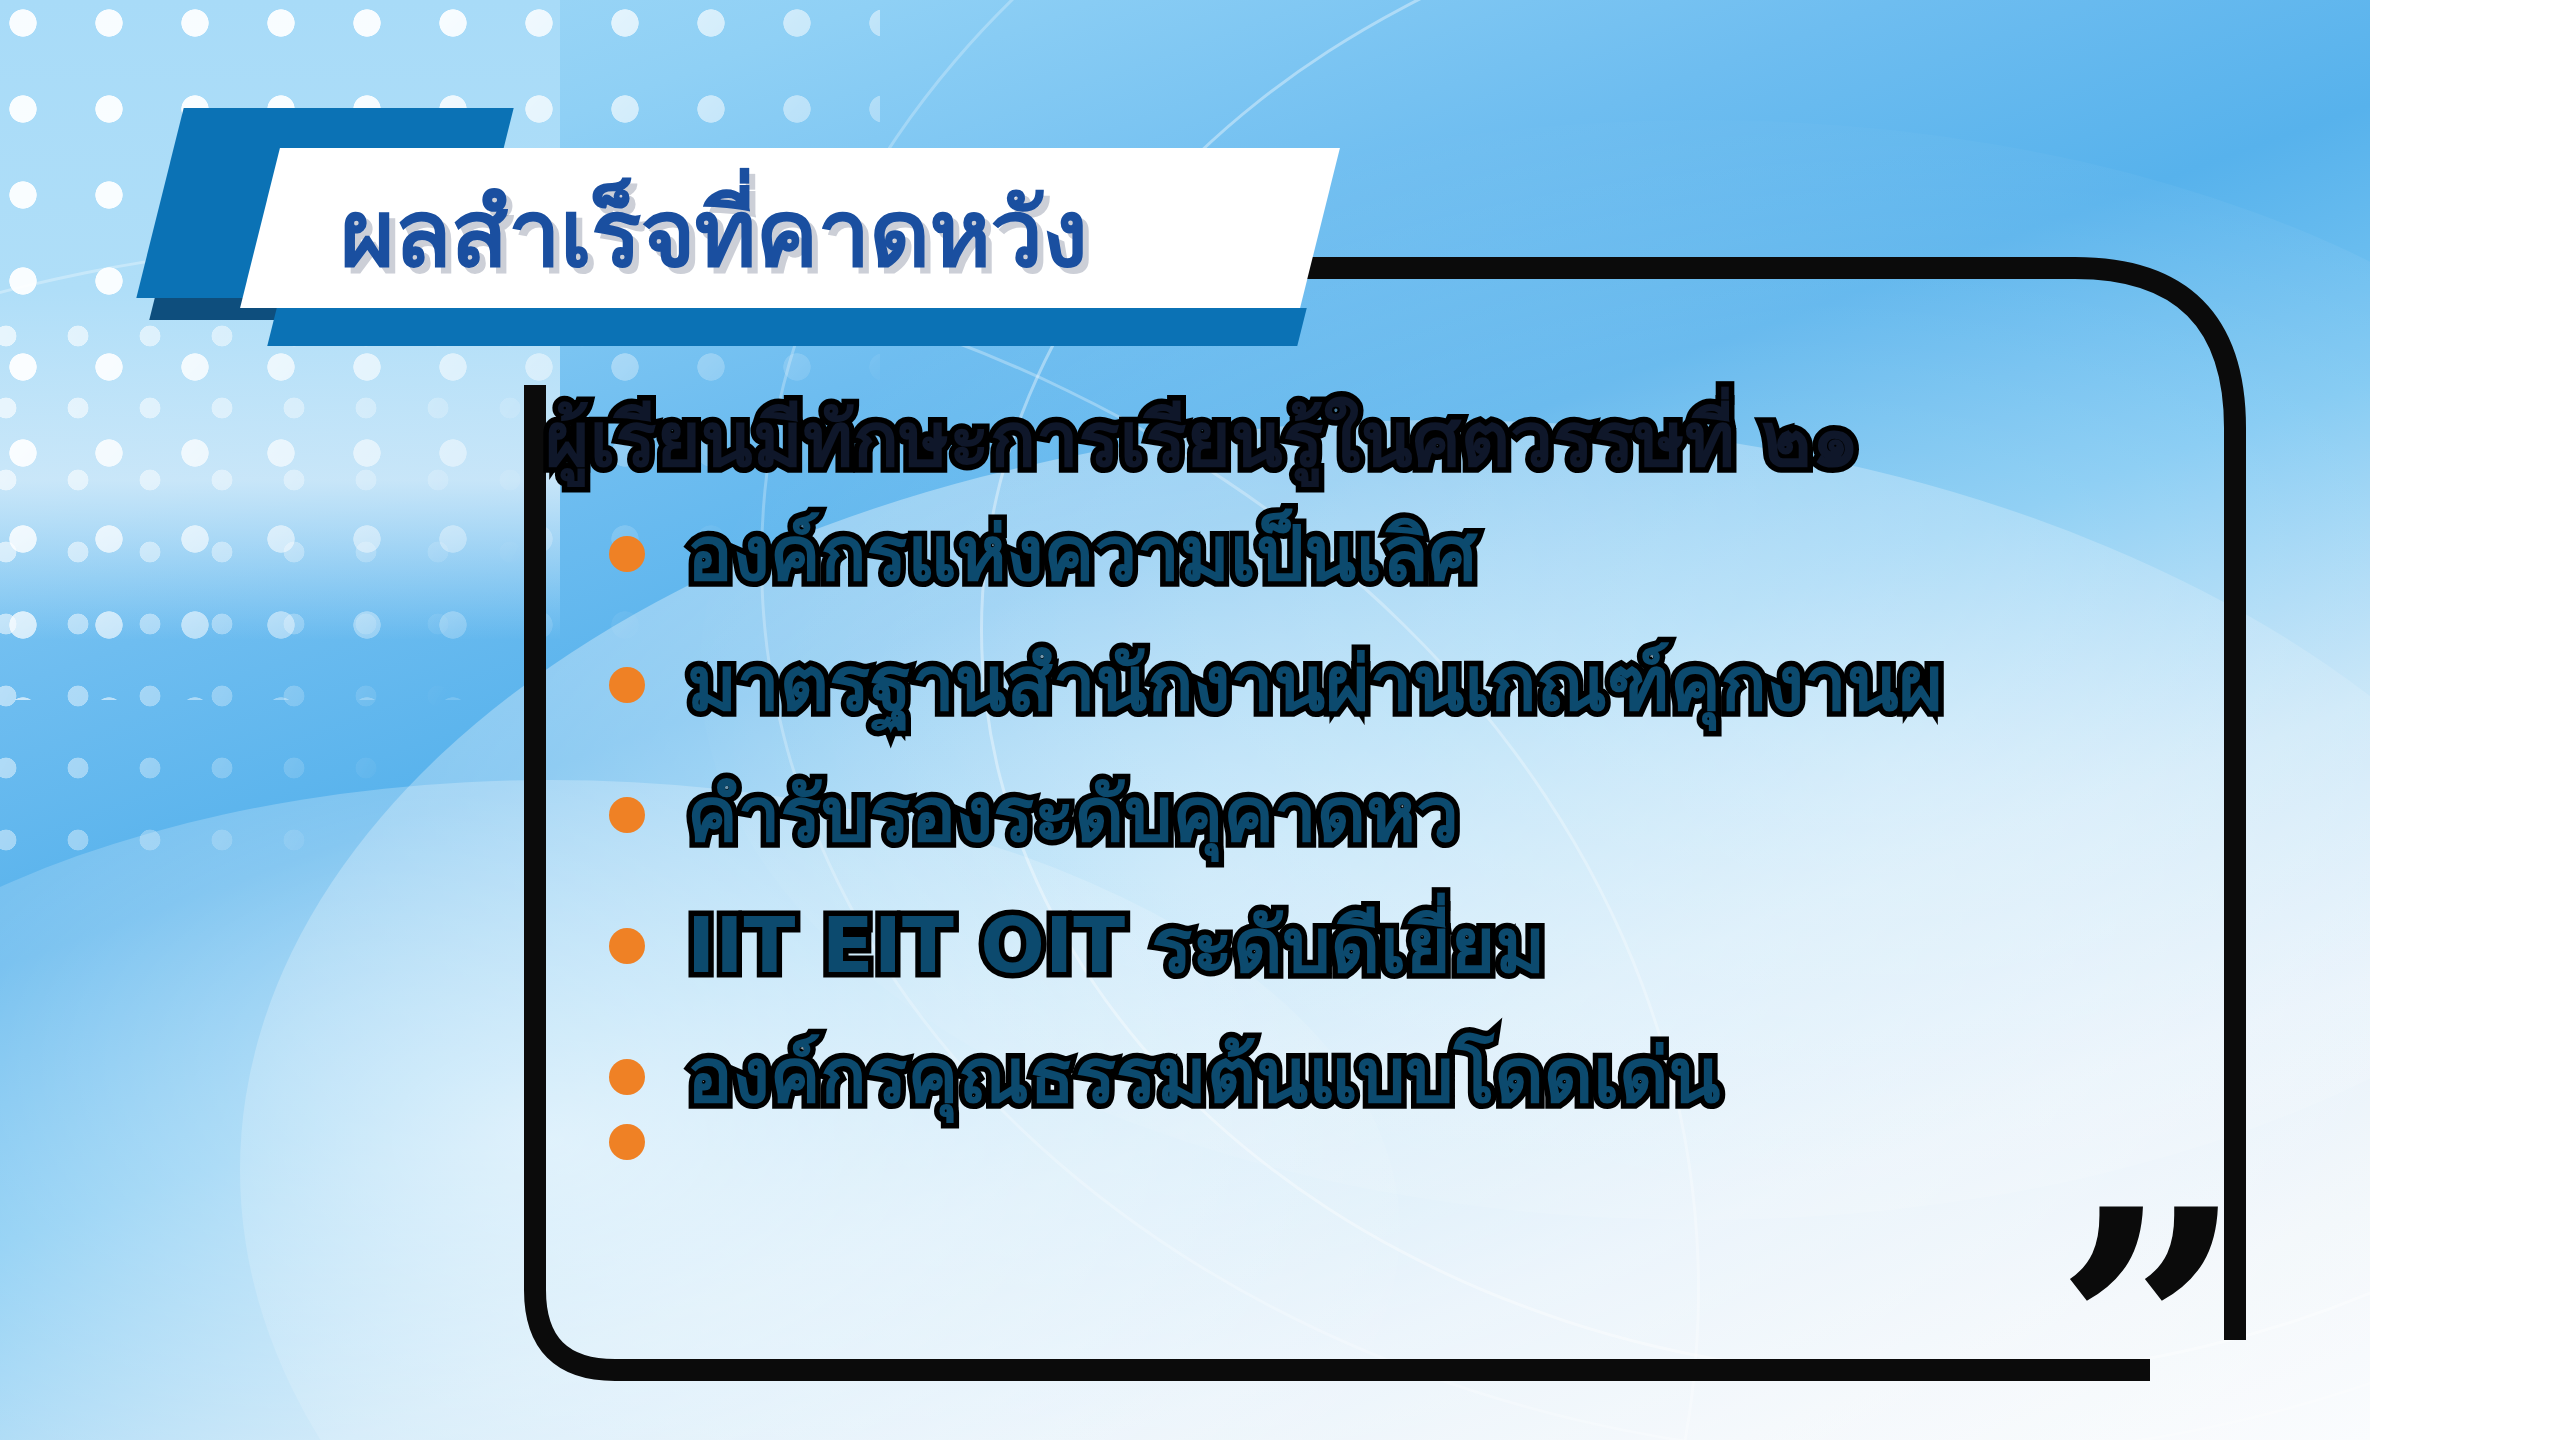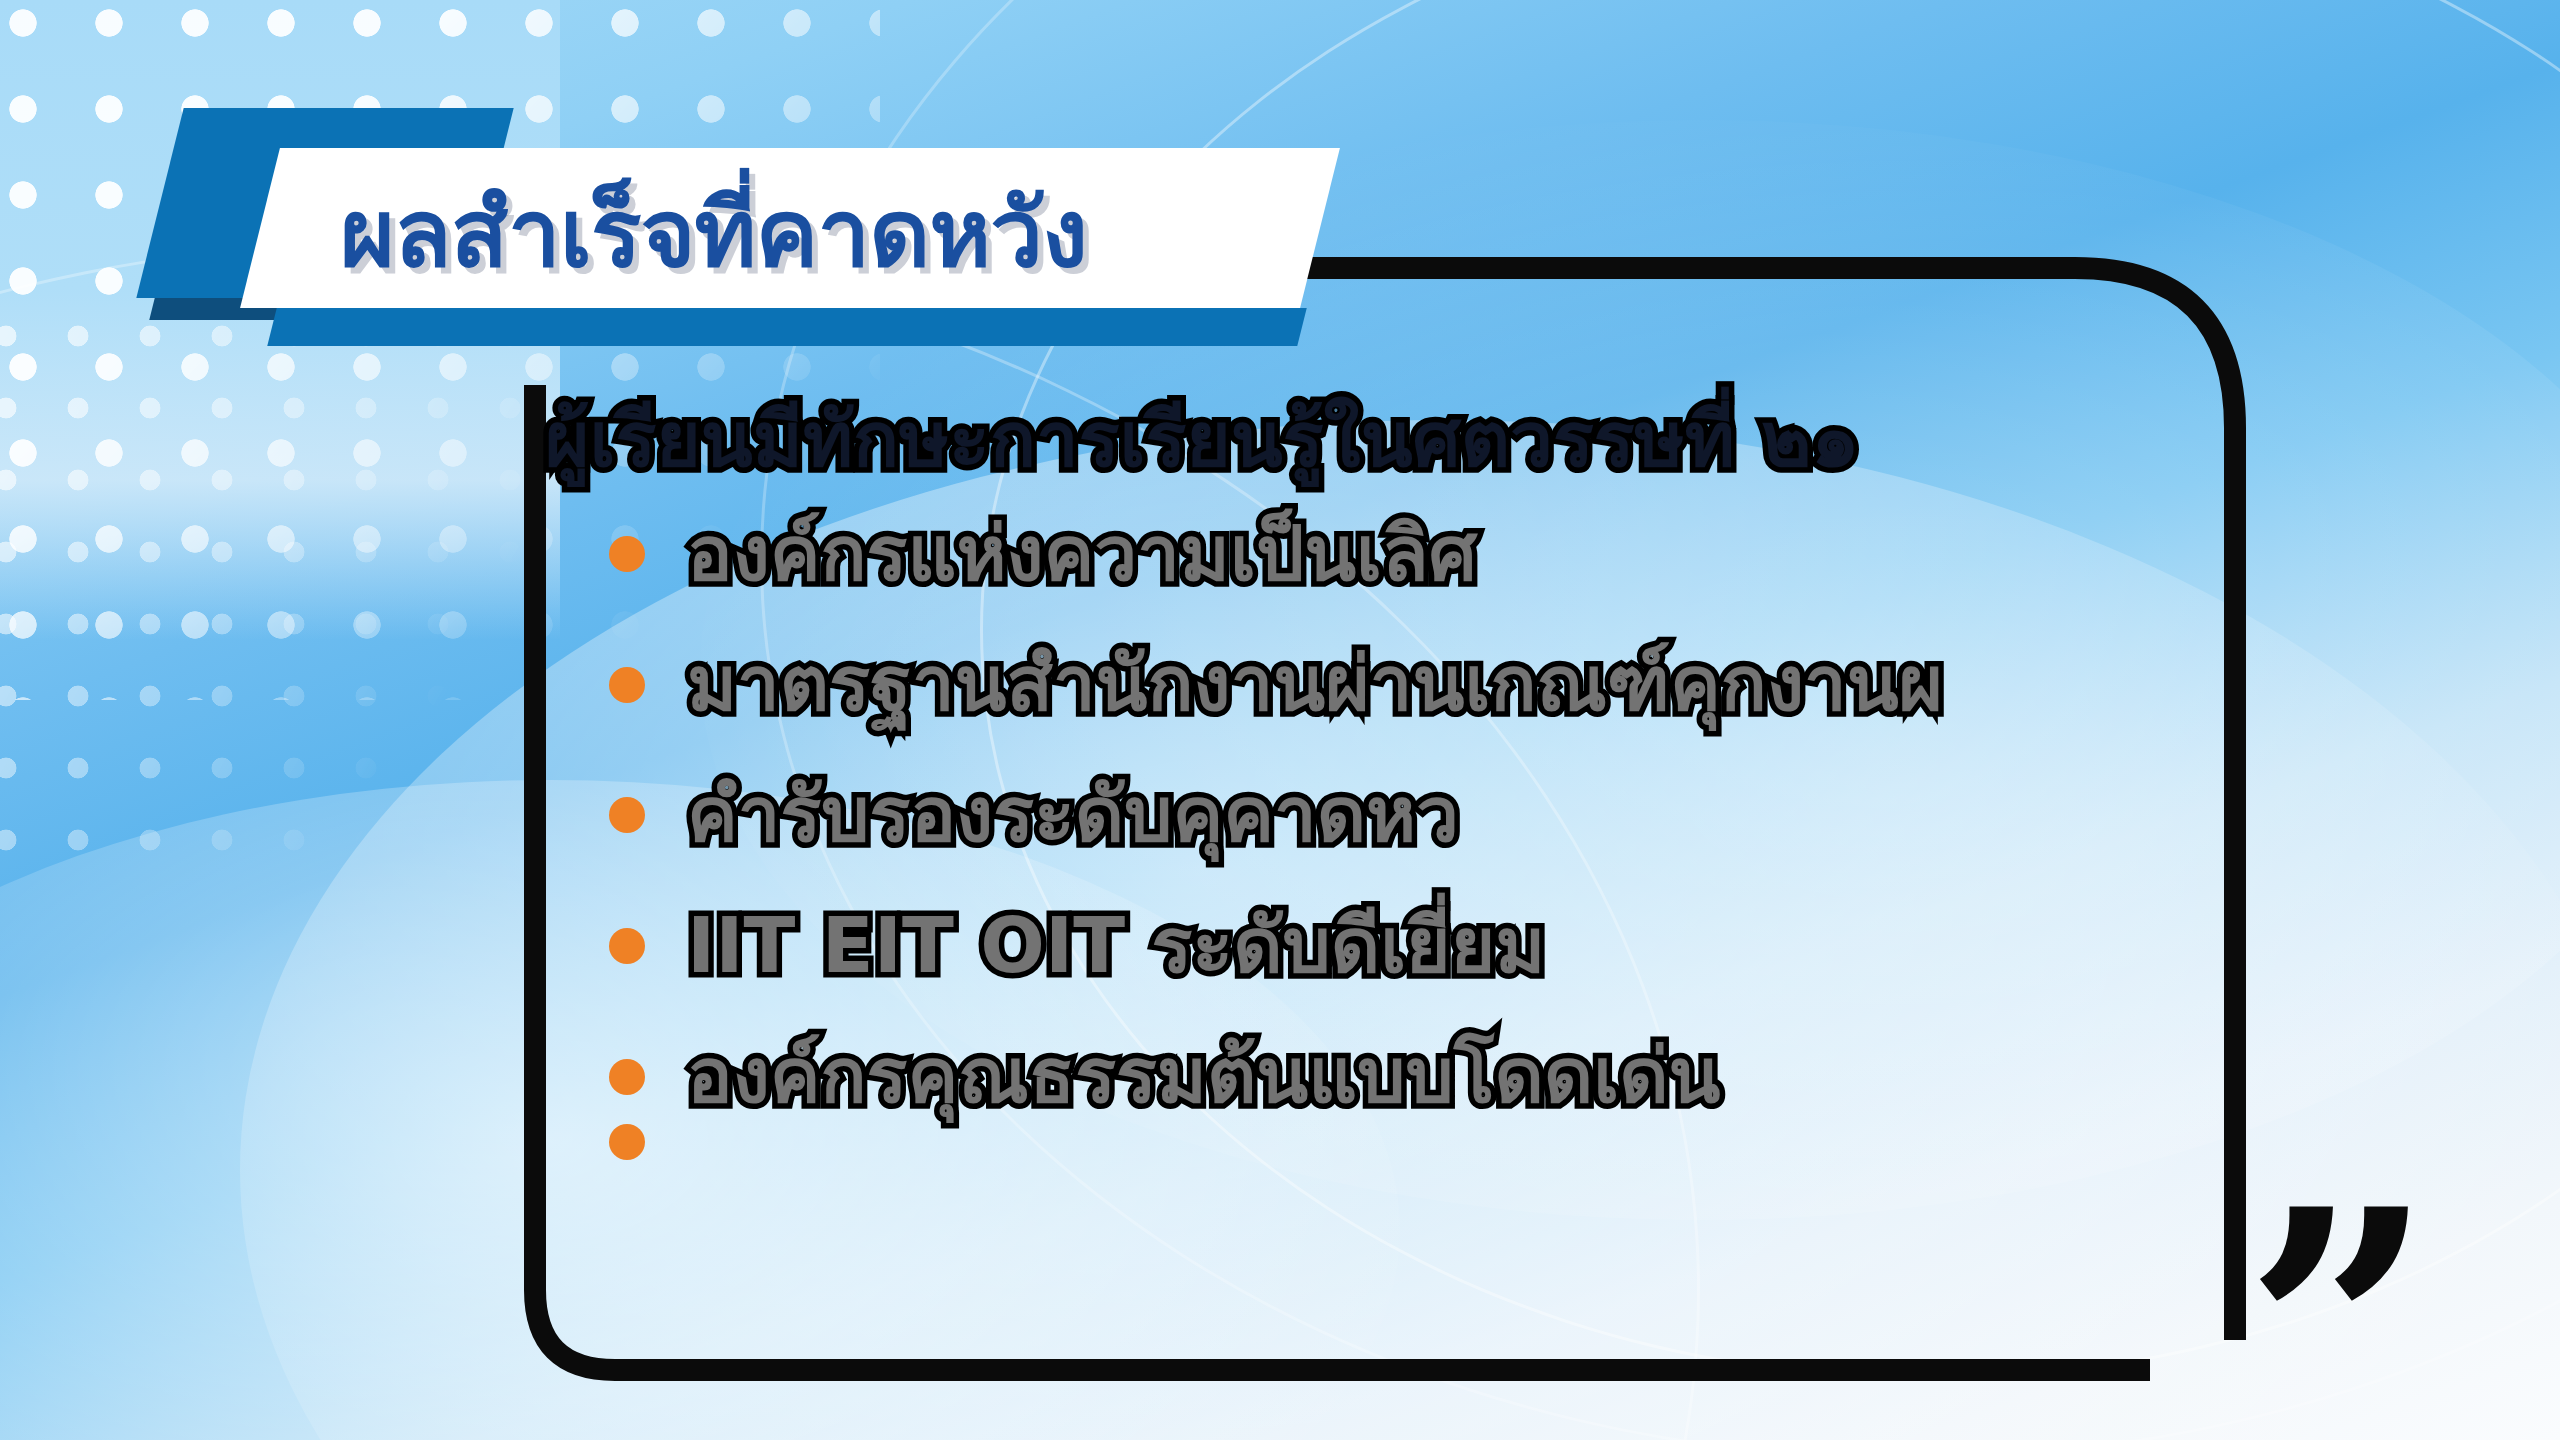--- a/index.html
+++ b/index.html
@@ -12,7 +12,7 @@
 
   .slide {
     position: relative;
-    width: 2560px;
+    width: 2370px;
     height: 1440px;
     overflow: hidden;
     font-family: "Liberation Sans", "DejaVu Sans", sans-serif;

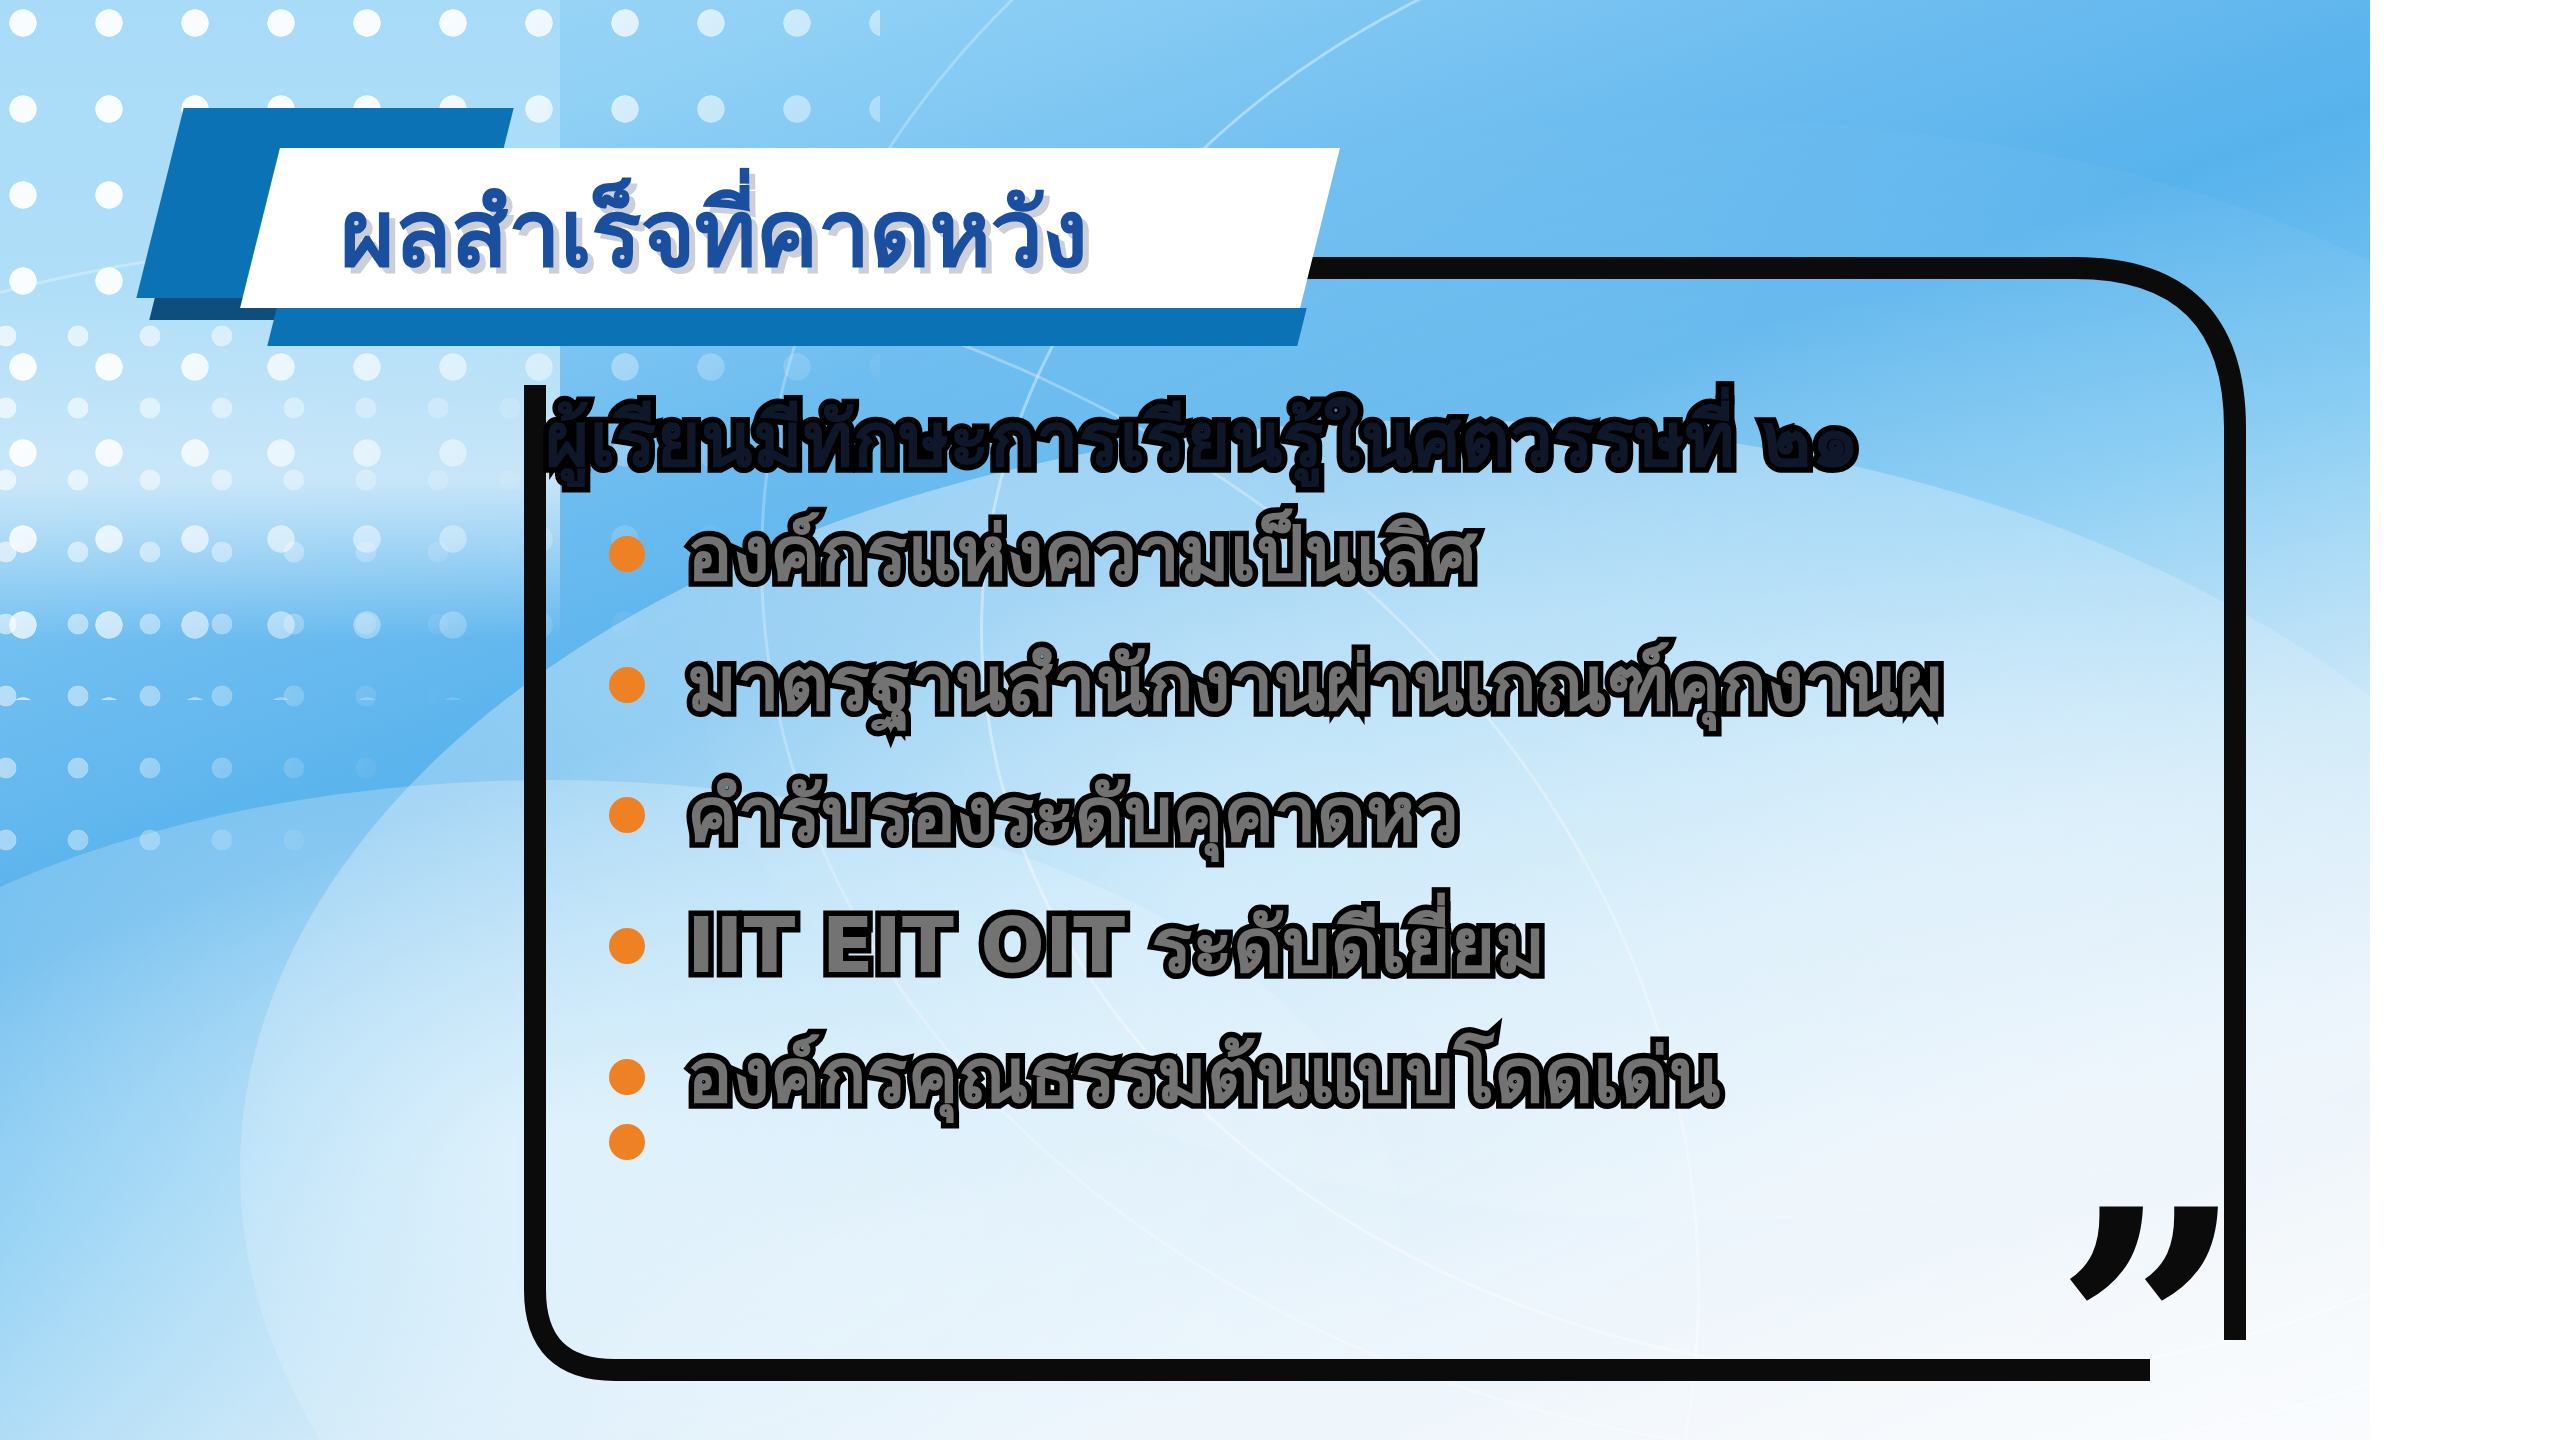--- a/index.html
+++ b/index.html
@@ -186,7 +186,7 @@
     font-family: "DejaVu Sans", "Liberation Sans", sans-serif;
     font-size: 76px;
     font-weight: bold;
-    color: #737373;
+    color: #0c4a6e;
     white-space: nowrap;
     line-height: 1.72;
     padding-left: 96px;

